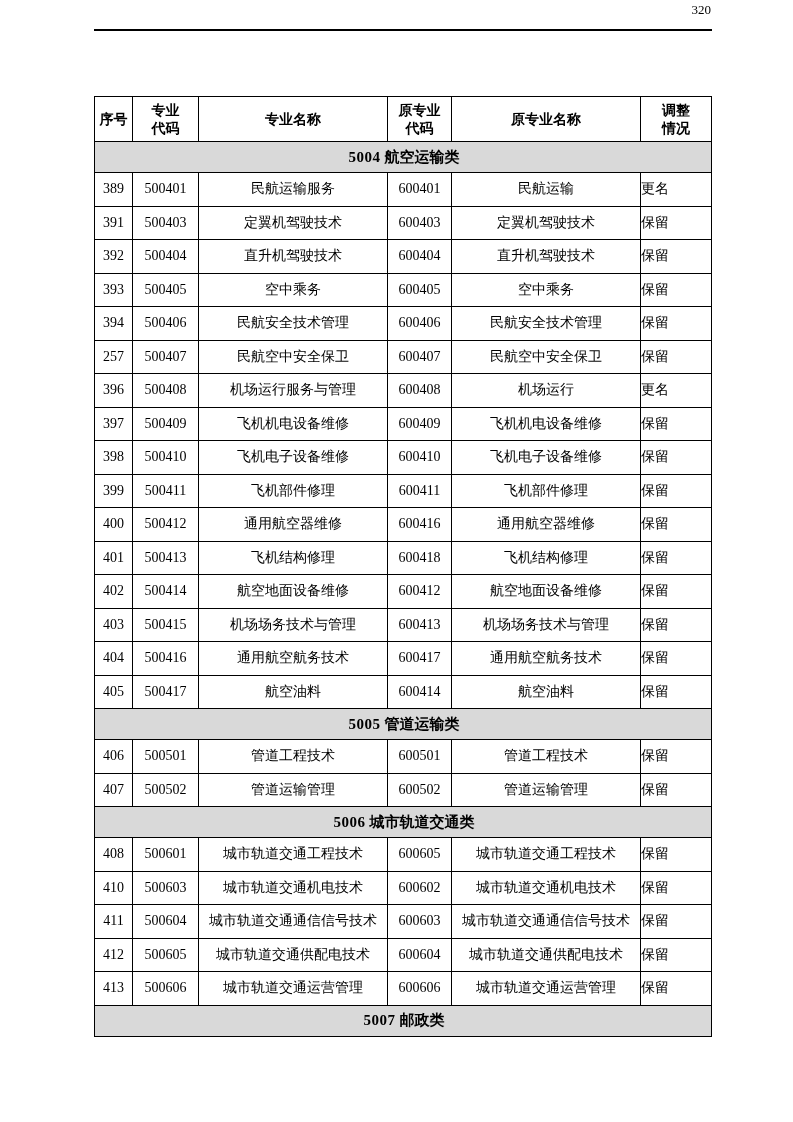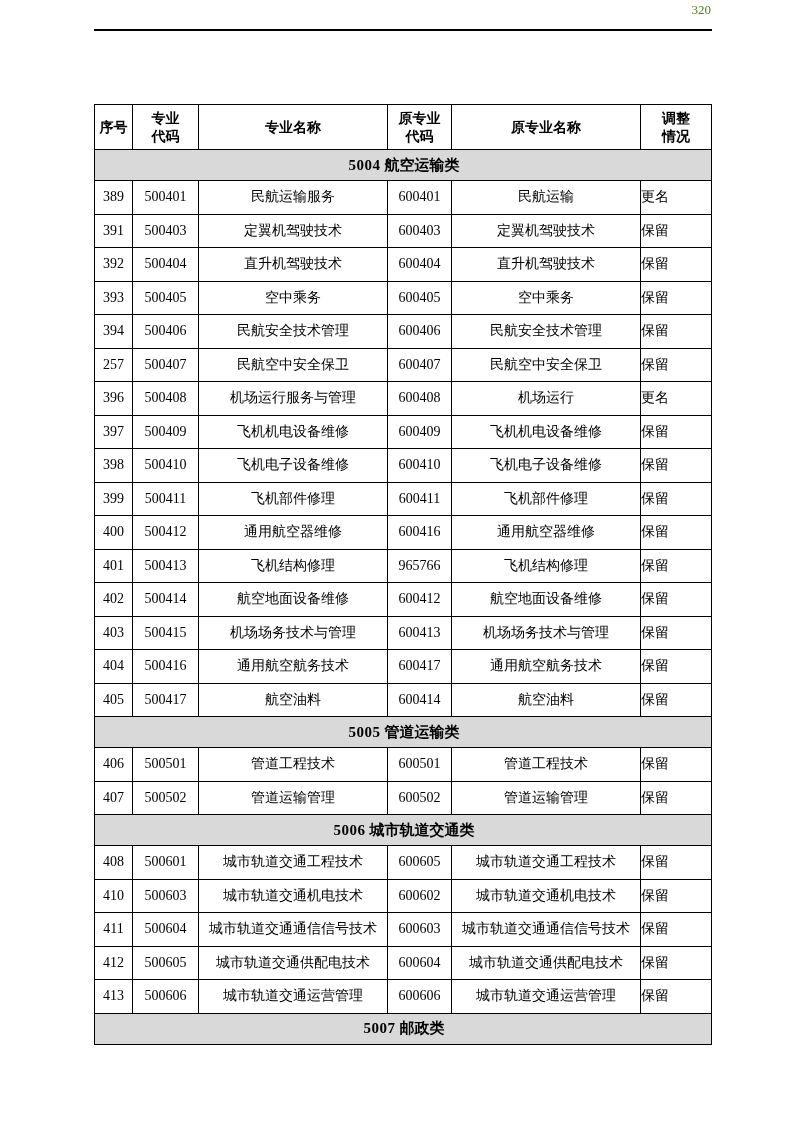--- a/index.html
+++ b/index.html
@@ -18,7 +18,7 @@
     right: 82px;
     font-family: "Liberation Serif", "DejaVu Serif", serif;
     font-size: 13px;
-    color: #4d7c0f;
+    color: #000000;
   }
   .page-rule {
     position: absolute;

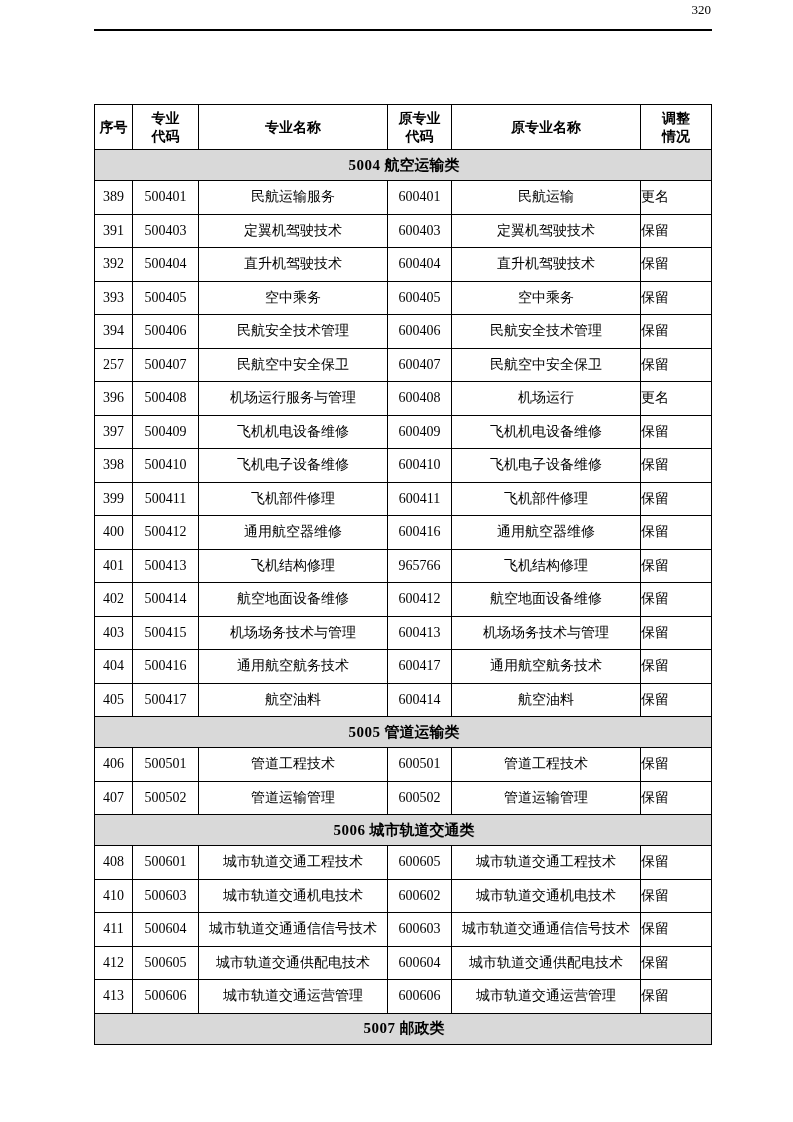--- a/index.html
+++ b/index.html
@@ -30,7 +30,7 @@
   }
   .table-wrap {
     position: absolute;
-    top: 104px;
+    top: 96px;
     left: 94px;
   }
   table.major-table {

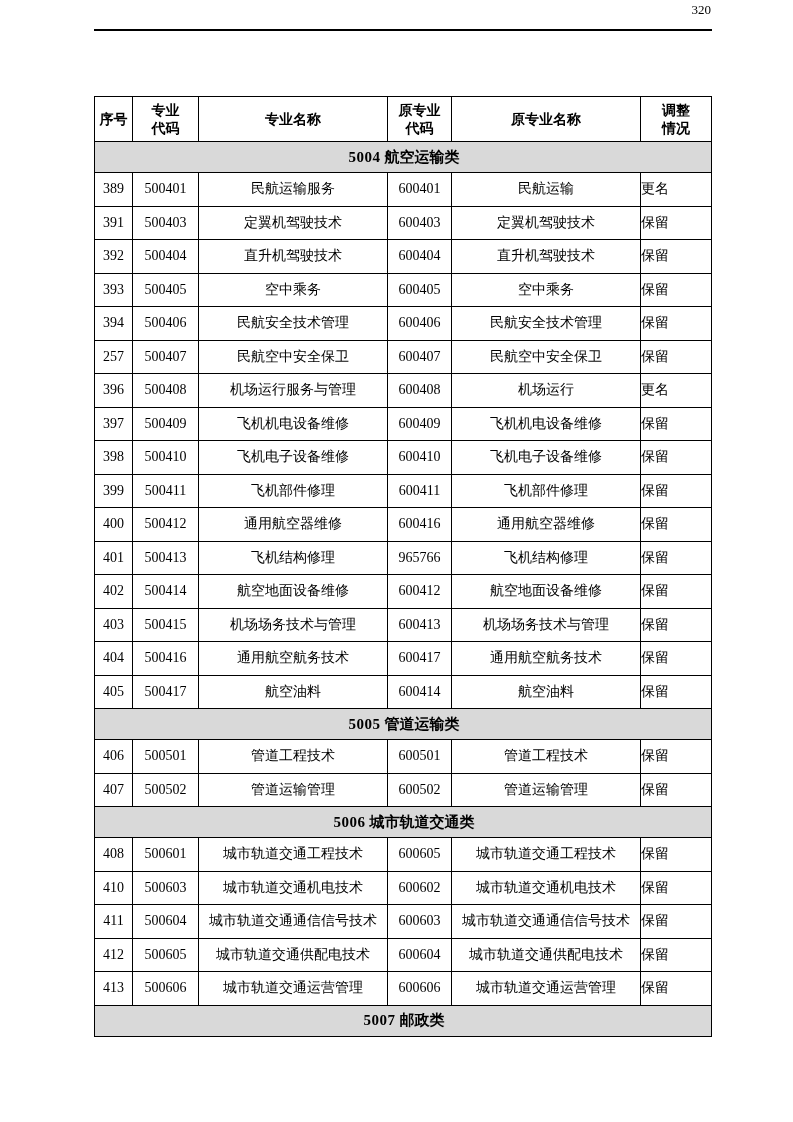--- a/index.html
+++ b/index.html
@@ -210,7 +210,7 @@
             <td class="cell-num">401</td>
             <td class="cell-num">500413</td>
             <td class="cell-left">飞机结构修理</td>
-            <td class="cell-num">965766</td>
+            <td class="cell-num">600418</td>
             <td class="cell-left">飞机结构修理</td>
             <td class="cell-center">保留</td>
           </tr>

